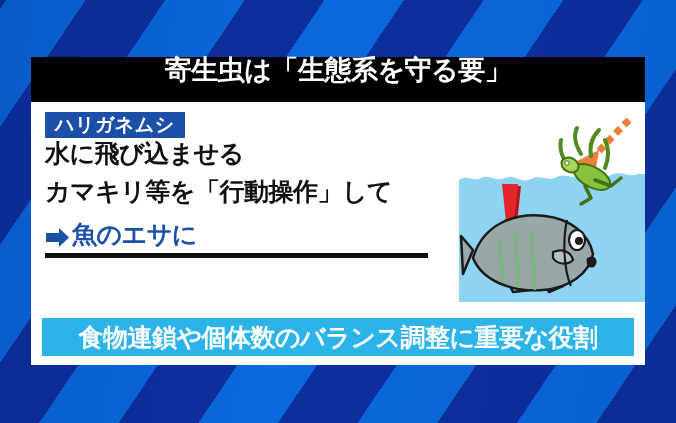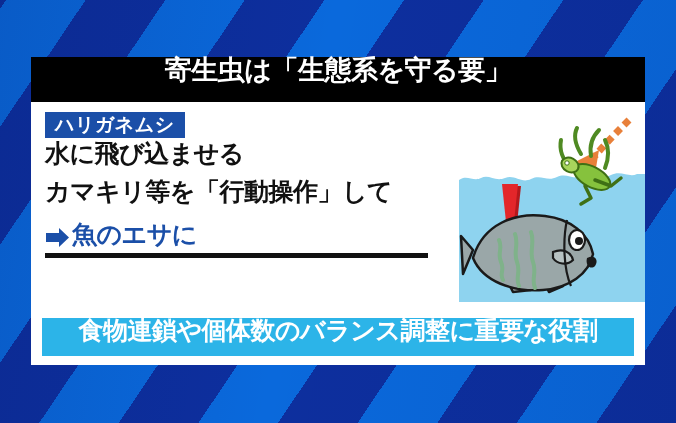--- a/index.html
+++ b/index.html
@@ -147,7 +147,7 @@
     height: 38px;
     background: #2cb4e8;
     display: flex;
-    align-items: flex-start;
+    align-items: center;
     justify-content: center;
   }
   .banner-text {

